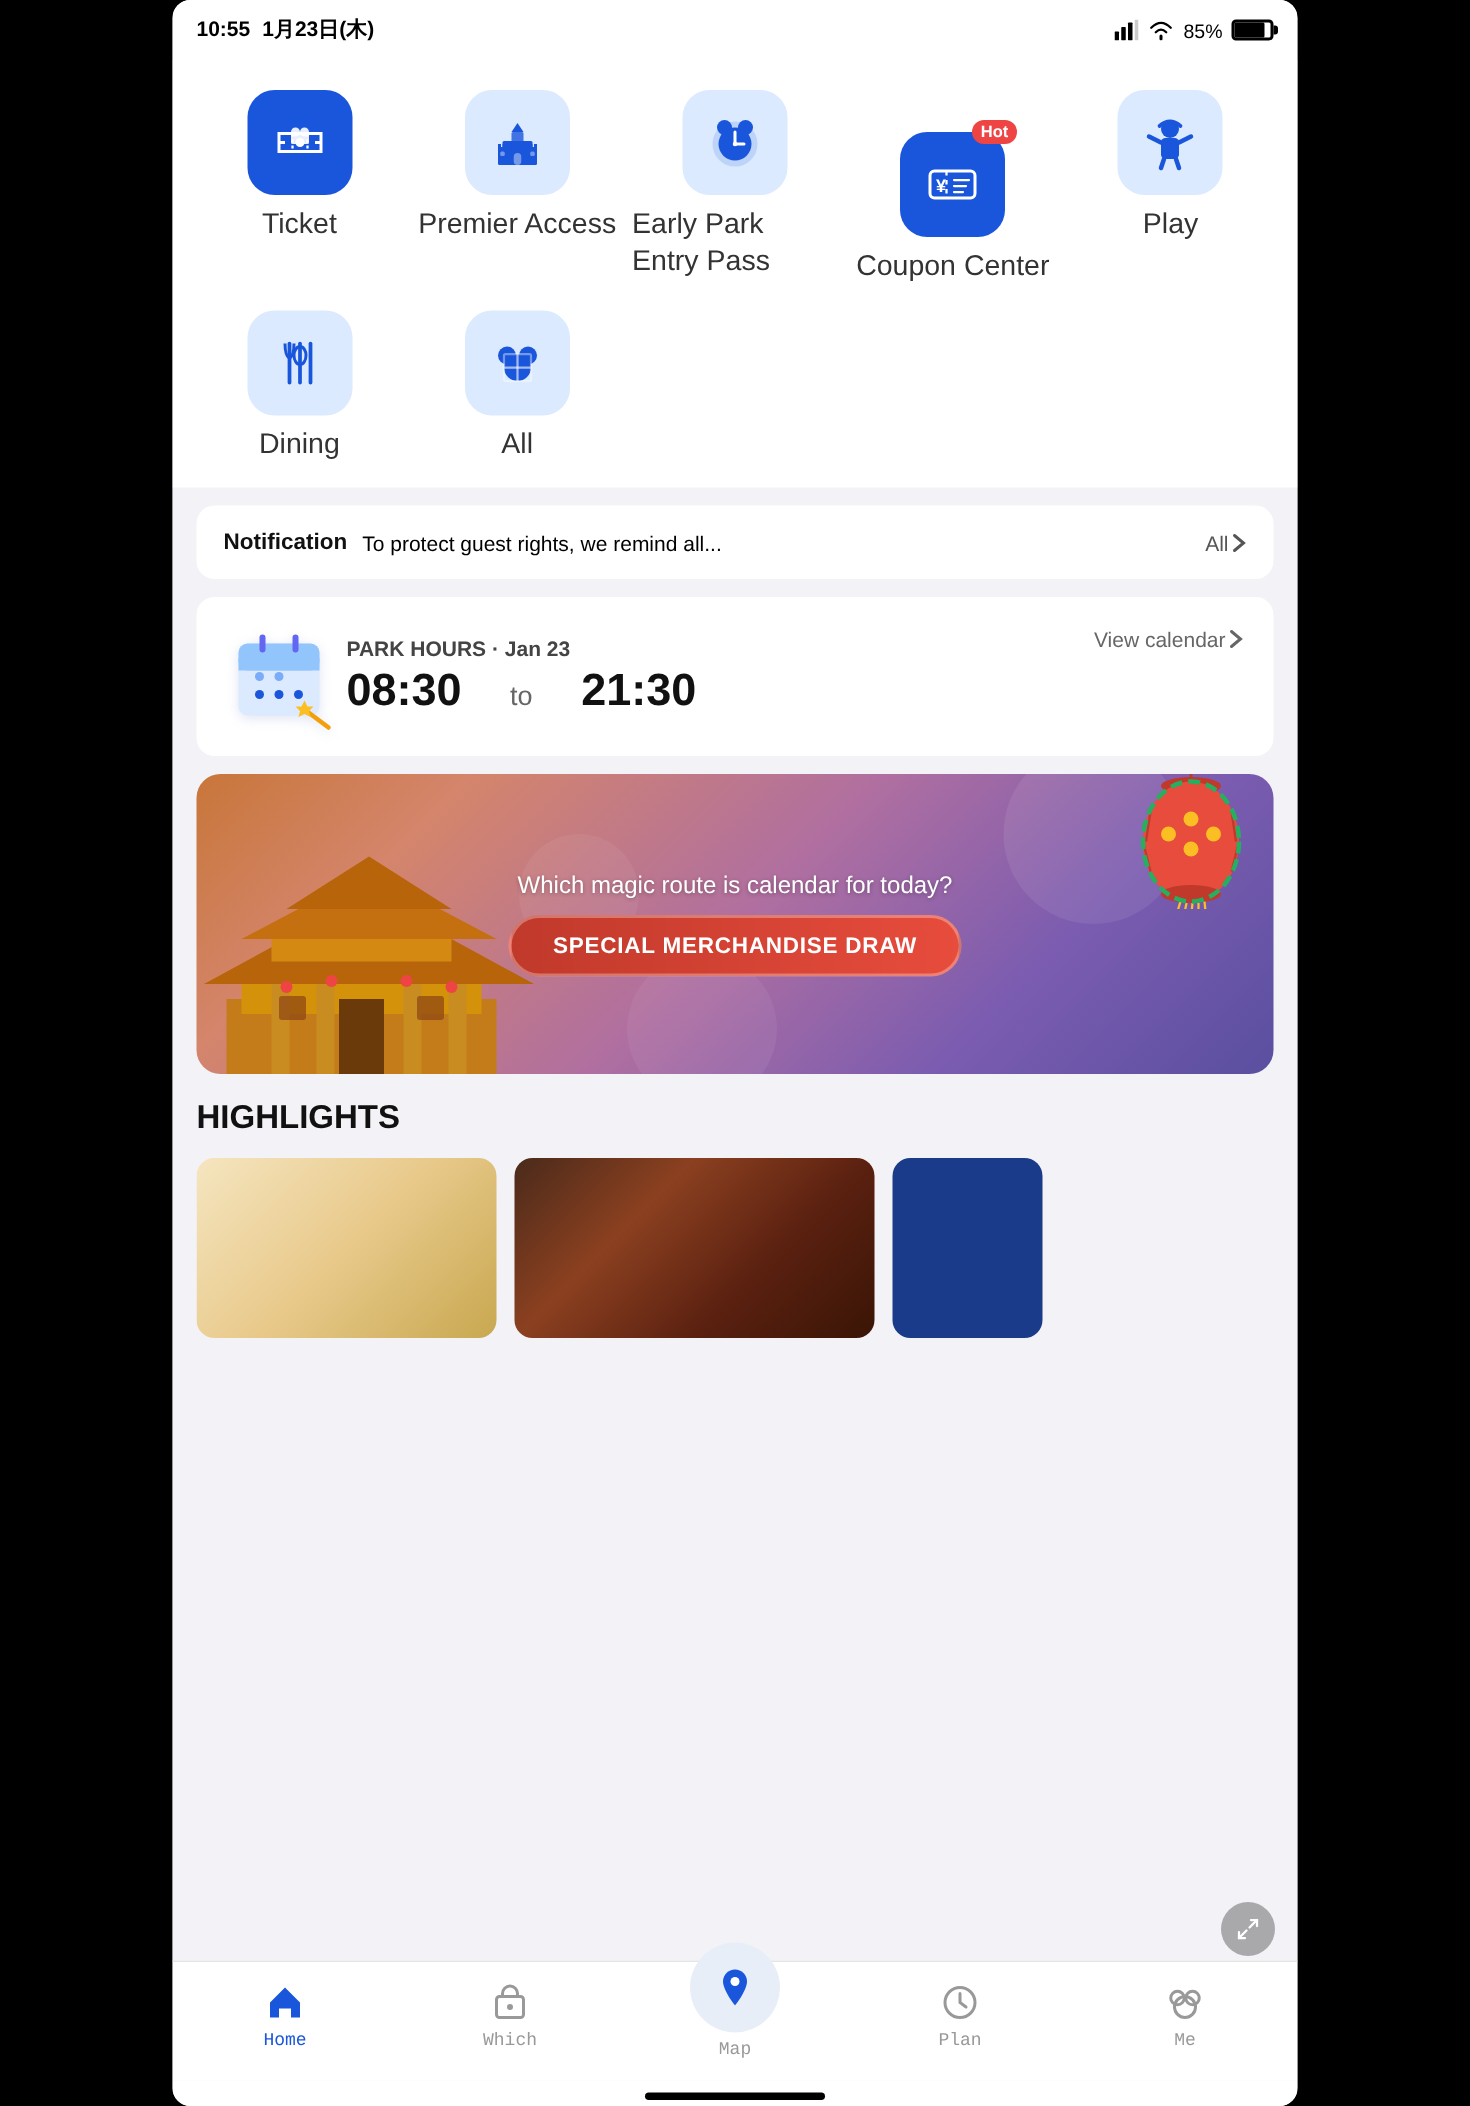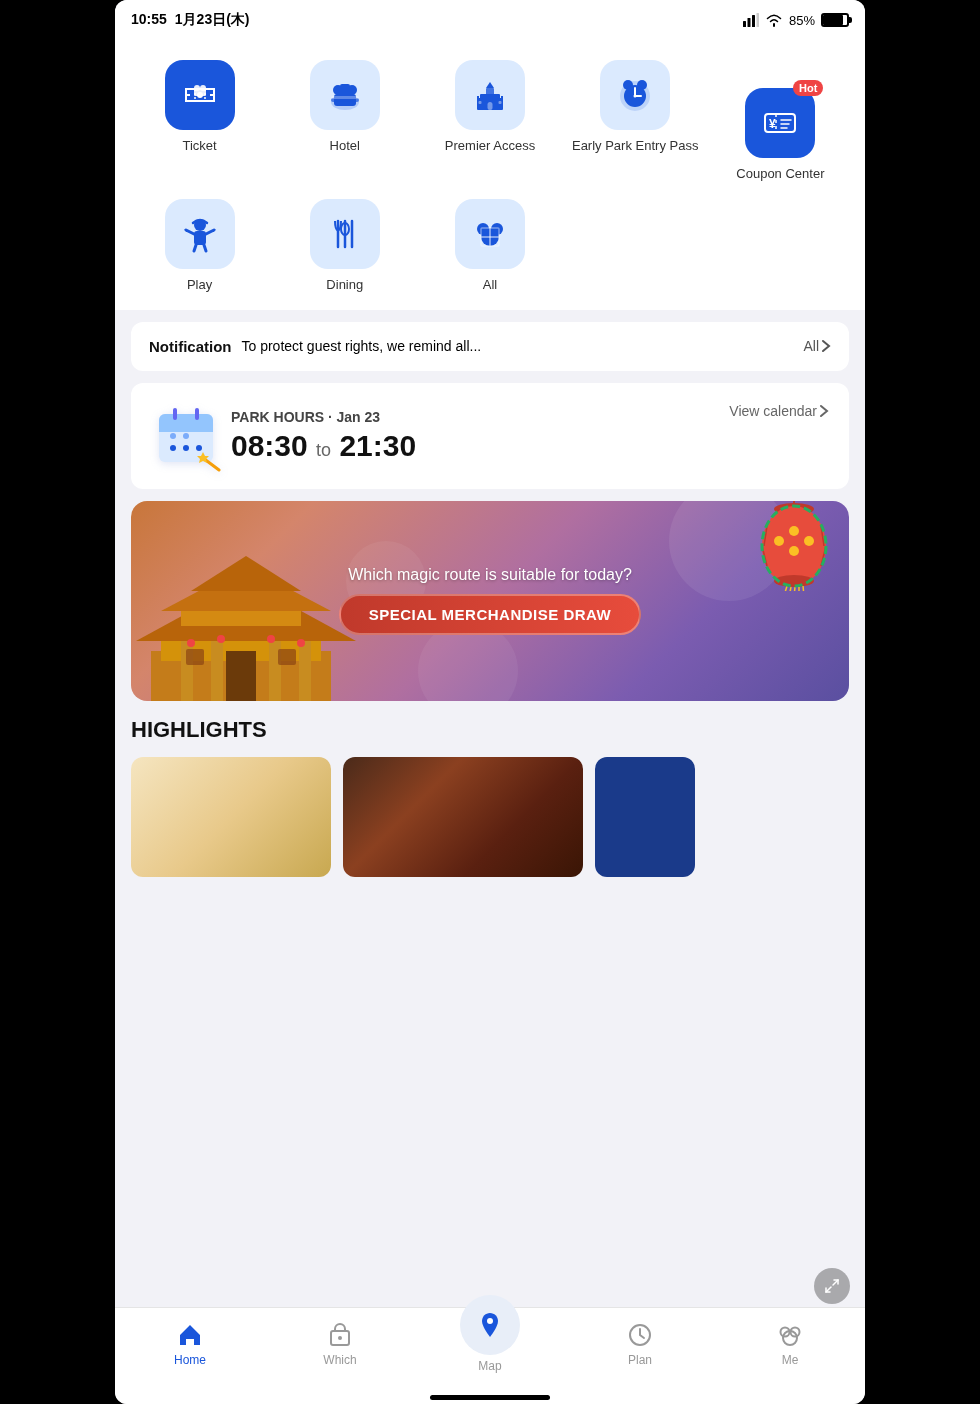--- a/index.html
+++ b/index.html
@@ -121,7 +121,7 @@
       color: white;
     }
     .icon-label {
-      font-size: 13px;
+      font-size: 19px;
       color: #333;
       text-align: left;
       line-height: 1.3;

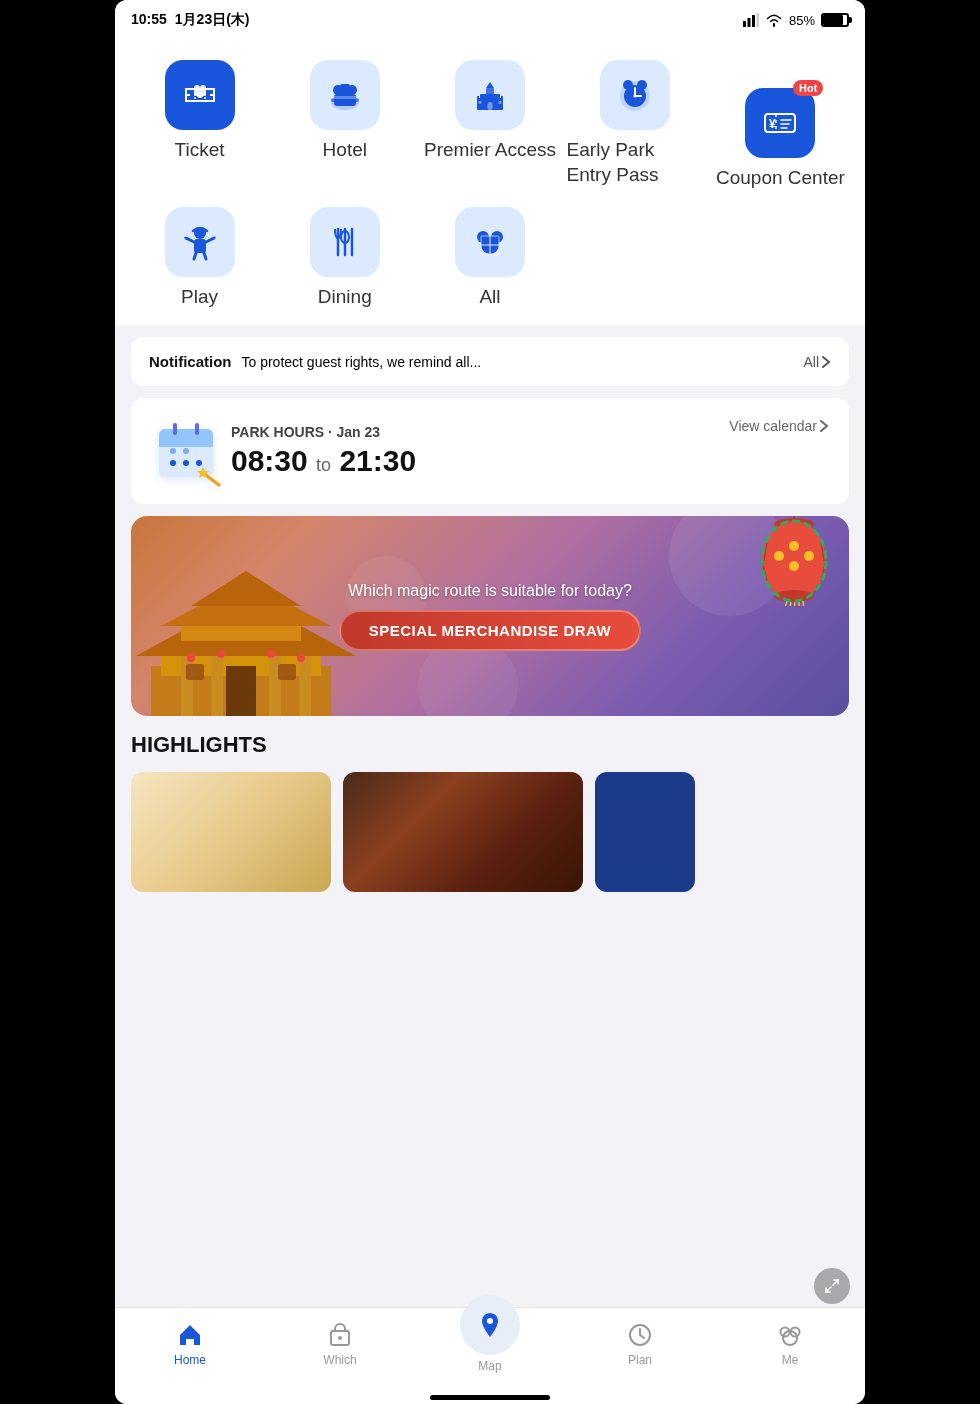--- a/index.html
+++ b/index.html
@@ -393,25 +393,6 @@
             <span class="icon-label">Ticket</span>
           </div>
 
-          <div class="icon-item">
-            <div class="icon-circle light-blue">
-              <svg width="42" height="42" viewBox="0 0 42 42" fill="none">
-
-                <ellipse cx="21" cy="28" rx="14" ry="8" fill="#1a56db" opacity="0.2"></ellipse>
-                <rect x="10" y="20" width="22" height="12" rx="3" fill="#1a56db"></rect>
-
-                <rect x="7" y="24" width="28" height="4" rx="2" fill="#1a56db" opacity="0.7"></rect>
-
-                <circle cx="14" cy="16" r="5" fill="#1a56db"></circle>
-                <circle cx="28" cy="16" r="5" fill="#1a56db"></circle>
-
-                <rect x="16" y="10" width="10" height="14" rx="2" fill="#1a56db"></rect>
-
-                <rect x="7" y="22" width="28" height="3" rx="1.5" fill="white" opacity="0.3"></rect>
-              </svg>
-            </div>
-            <span class="icon-label">Hotel</span>
-          </div>
 
 
           <div class="icon-item">

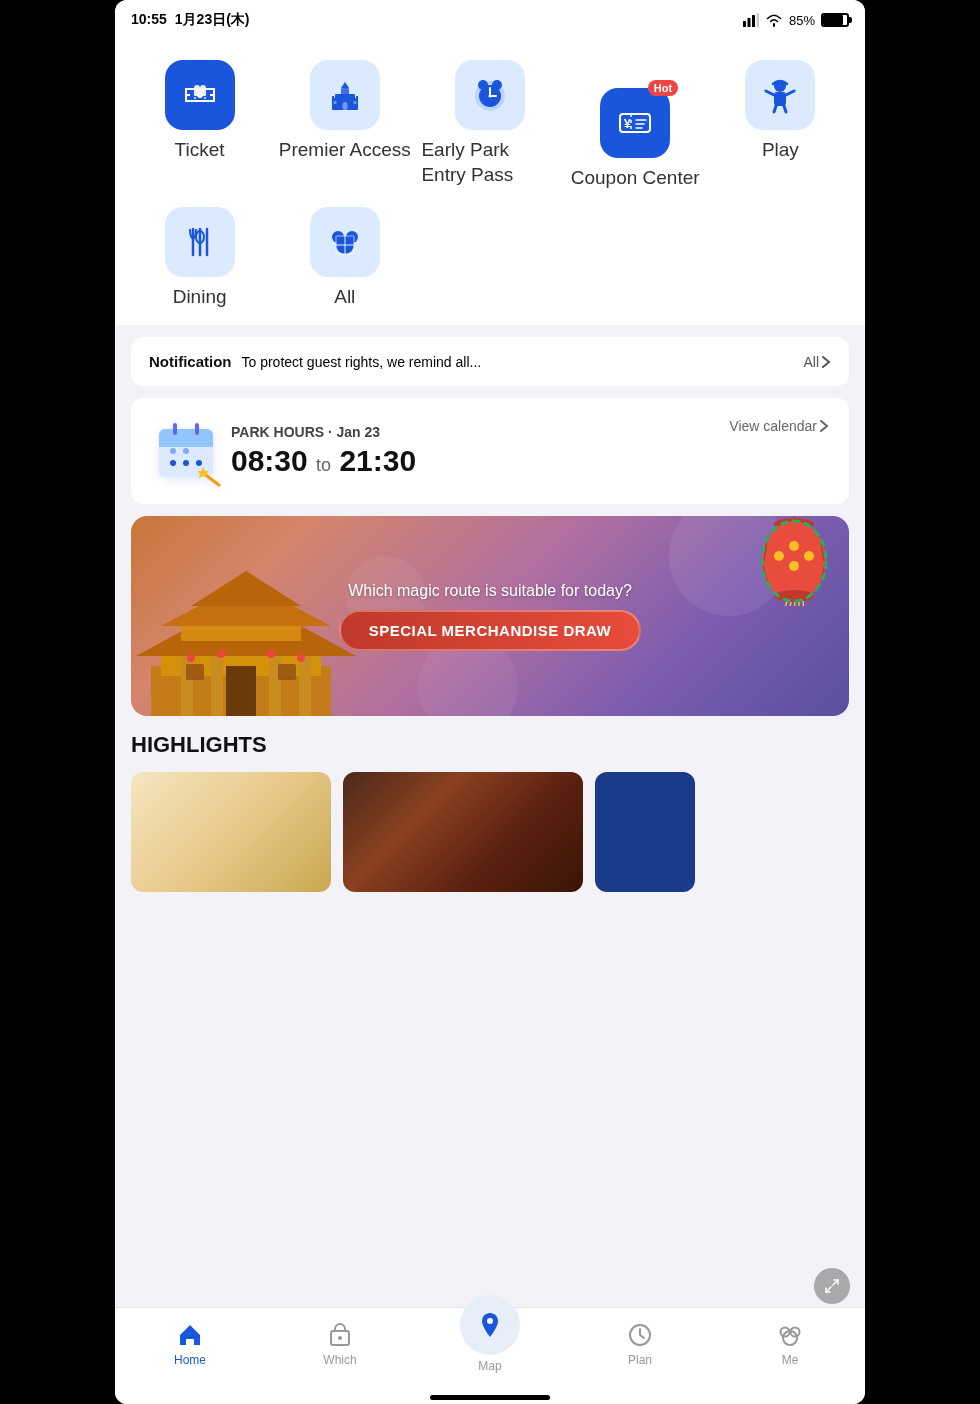--- a/index.html
+++ b/index.html
@@ -202,7 +202,7 @@
       font-size: 18px;
       font-weight: 500;
       color: #666;
-      margin: 0 0;
+      margin: 0 24px;
     }
     .view-calendar {
       font-size: 14px;

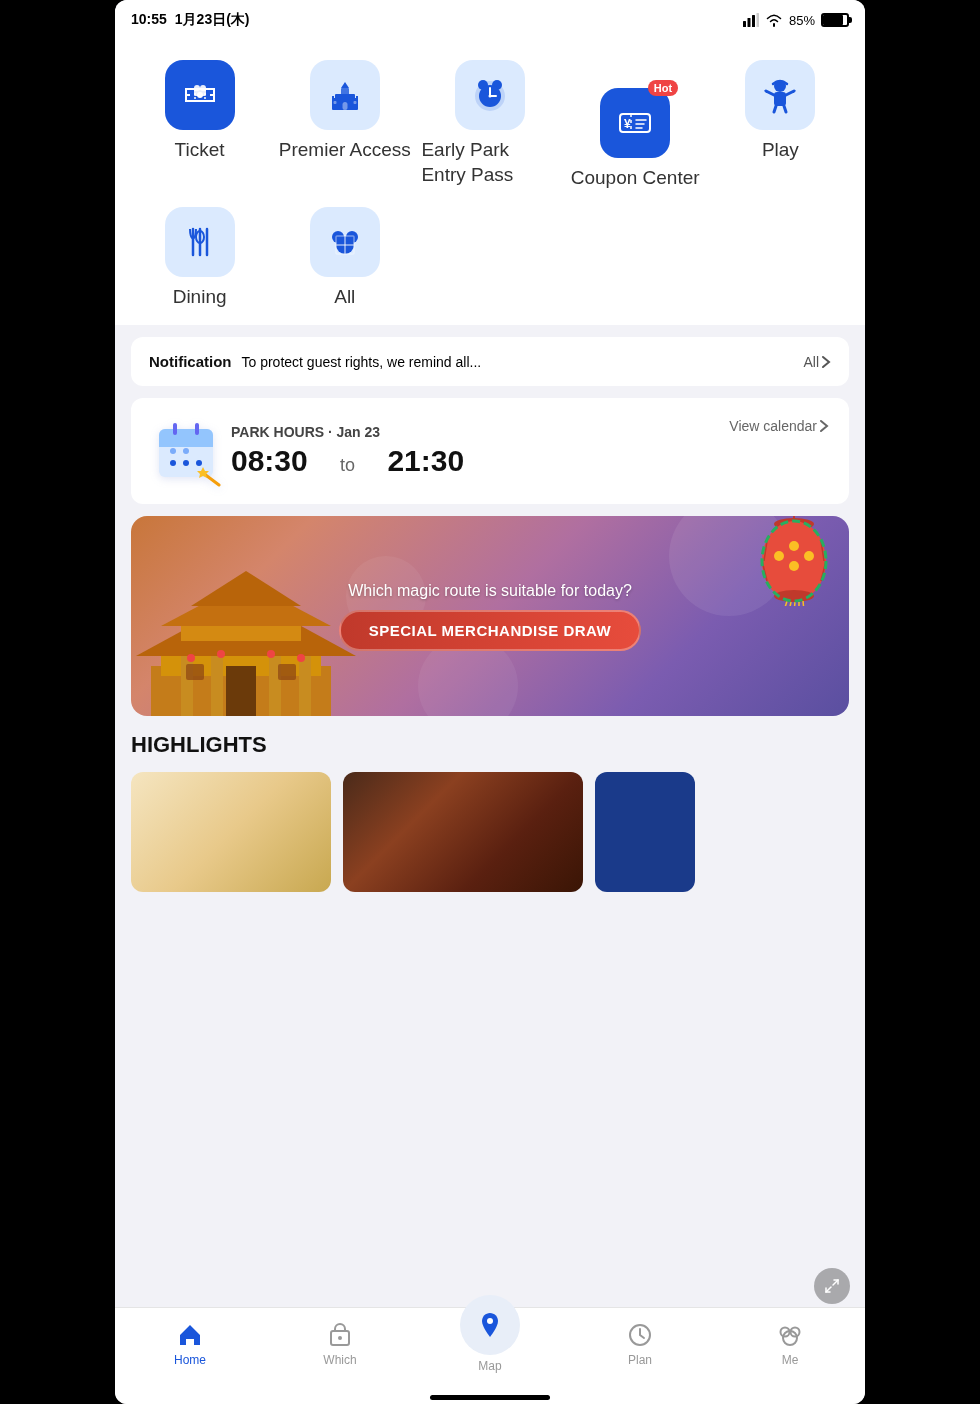--- a/index.html
+++ b/index.html
@@ -626,7 +626,7 @@
         </div>
 
         <div class="banner-content">
-          <div class="banner-subtitle">Which magic route is suitable for today?</div>
+          <div class="banner-subtitle">Which magic route is calendar for today?</div>
           <button class="banner-btn">SPECIAL MERCHANDISE DRAW</button>
         </div>
       </div>

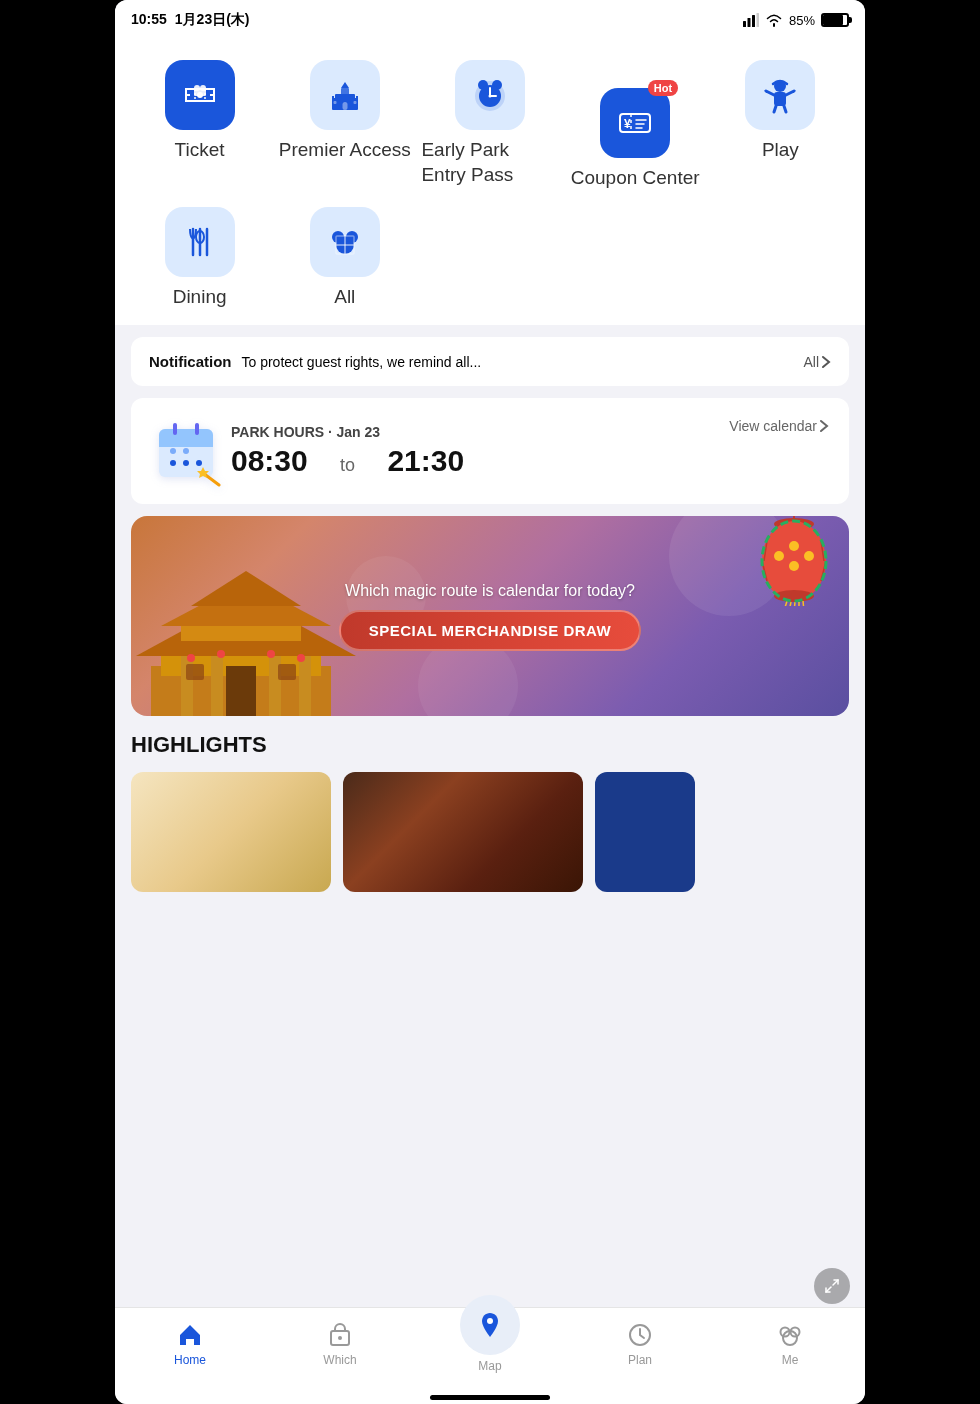--- a/index.html
+++ b/index.html
@@ -304,6 +304,7 @@
     .nav-label {
       font-size: 12px;
       color: #999;
+      font-family: Liberation Mono, monospace;
     }
     .nav-label.active {
       color: #1a56db;

